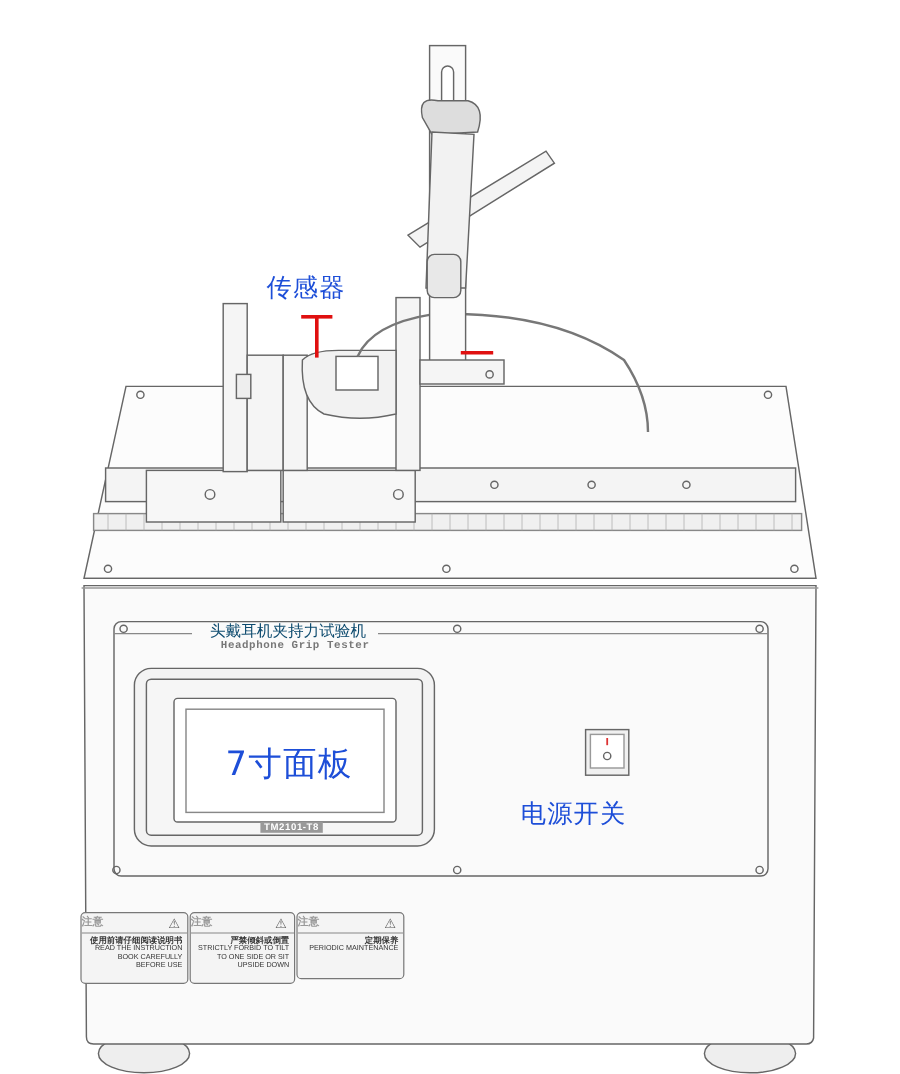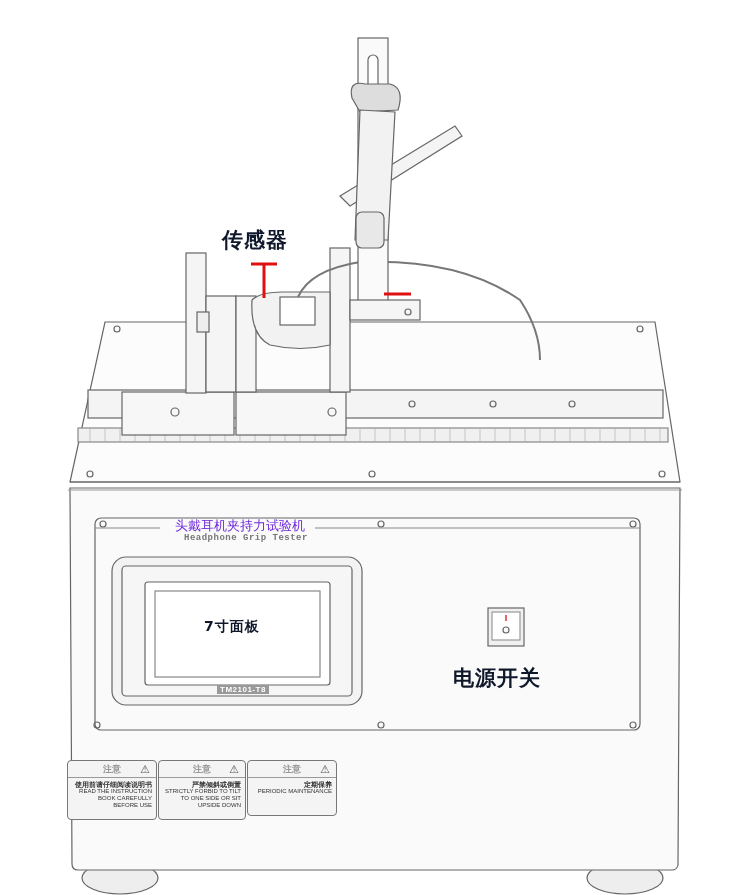--- a/index.html
+++ b/index.html
@@ -5,7 +5,7 @@
   html,body{margin:0;padding:0;background:#fff;}
   body{width:750px;height:895px;position:relative;overflow:hidden;font-family:"DejaVu Sans","Liberation Sans",sans-serif;}
   svg{position:absolute;left:0;top:0;}
-  .callout{position:absolute;font-family:"DejaVu Sans",sans-serif;font-weight:bold;color:#0f172a;letter-spacing:1px;}
+  .callout{position:absolute;font-family:"DejaVu Sans",sans-serif;font-weight:normal;color:#1d4ed8;letter-spacing:1px;}
   .nameplate-cn{position:absolute;font-family:"DejaVu Serif","Liberation Serif",serif;font-size:13px;color:#6d28d9;}
   .nameplate-en{position:absolute;font-family:"Liberation Mono","DejaVu Sans Mono",monospace;font-size:9px;color:#777;letter-spacing:0.5px;font-weight:bold;}
   .model{position:absolute;font-family:"Liberation Sans",sans-serif;font-size:8px;color:#fff;background:#999;padding:0 3px;font-weight:bold;letter-spacing:0.5px;text-align:center;}

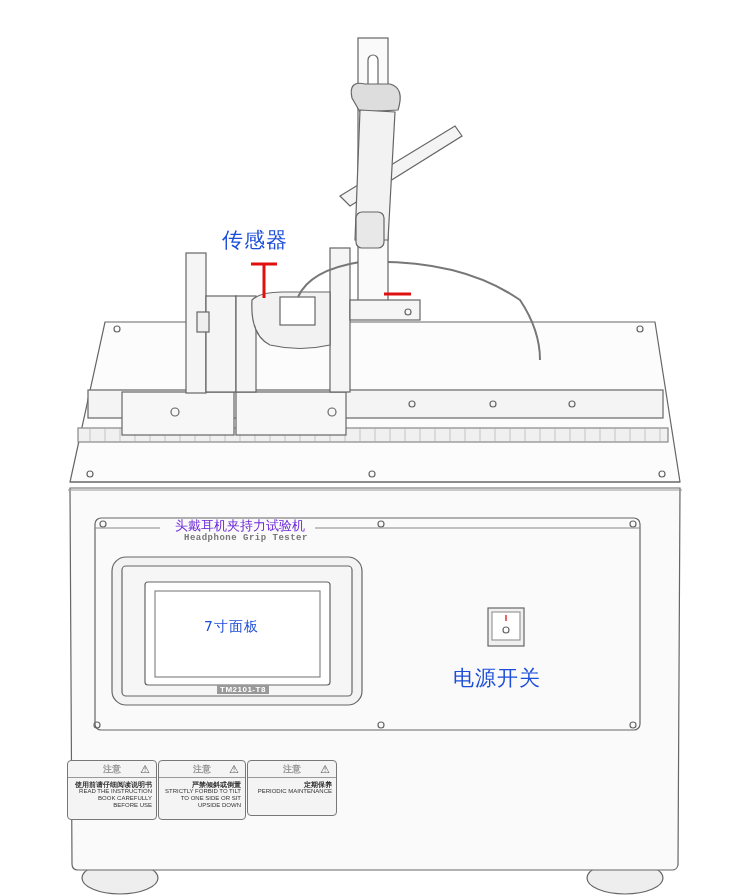--- a/index.html
+++ b/index.html
@@ -6,7 +6,7 @@
   body{width:750px;height:895px;position:relative;overflow:hidden;font-family:"DejaVu Sans","Liberation Sans",sans-serif;}
   svg{position:absolute;left:0;top:0;}
   .callout{position:absolute;font-family:"DejaVu Sans",sans-serif;font-weight:normal;color:#1d4ed8;letter-spacing:1px;}
-  .nameplate-cn{position:absolute;font-family:"DejaVu Serif","Liberation Serif",serif;font-size:13px;color:#6d28d9;}
+  .nameplate-cn{position:absolute;font-family:"DejaVu Serif","Liberation Serif",serif;font-size:13px;color:#0c4a6e;}
   .nameplate-en{position:absolute;font-family:"Liberation Mono","DejaVu Sans Mono",monospace;font-size:9px;color:#777;letter-spacing:0.5px;font-weight:bold;}
   .model{position:absolute;font-family:"Liberation Sans",sans-serif;font-size:8px;color:#fff;background:#999;padding:0 3px;font-weight:bold;letter-spacing:0.5px;text-align:center;}
   .label-card{position:absolute;border:1px solid #777;border-radius:4px;background:#f4f4f4;box-sizing:border-box;}

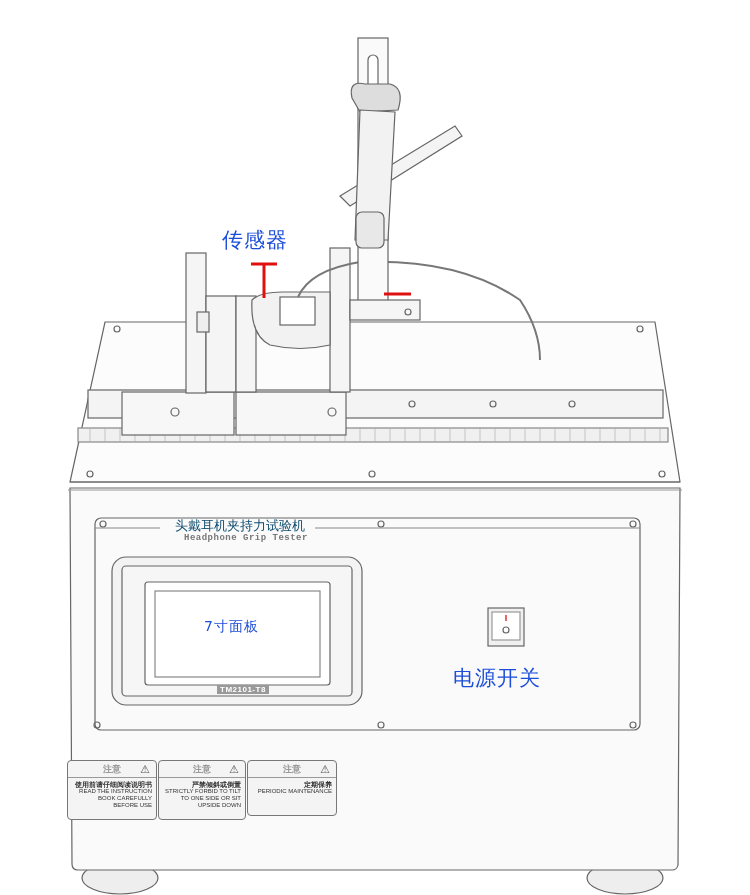--- a/index.html
+++ b/index.html
@@ -135,7 +135,7 @@
 </svg>
 
 <div class="callout" style="left:222px;top:226px;font-size:21px;">传感器</div>
-<div class="callout" style="left:204px;top:618px;font-size:14px;">7寸面板</div>
+<div class="callout" style="left:188px;top:618px;font-size:28px;">7寸面板</div>
 <div class="callout" style="left:453px;top:664px;font-size:21px;">电源开关</div>
 
 <div class="nameplate-cn" style="left:175px;top:517px;">头戴耳机夹持力试验机</div>

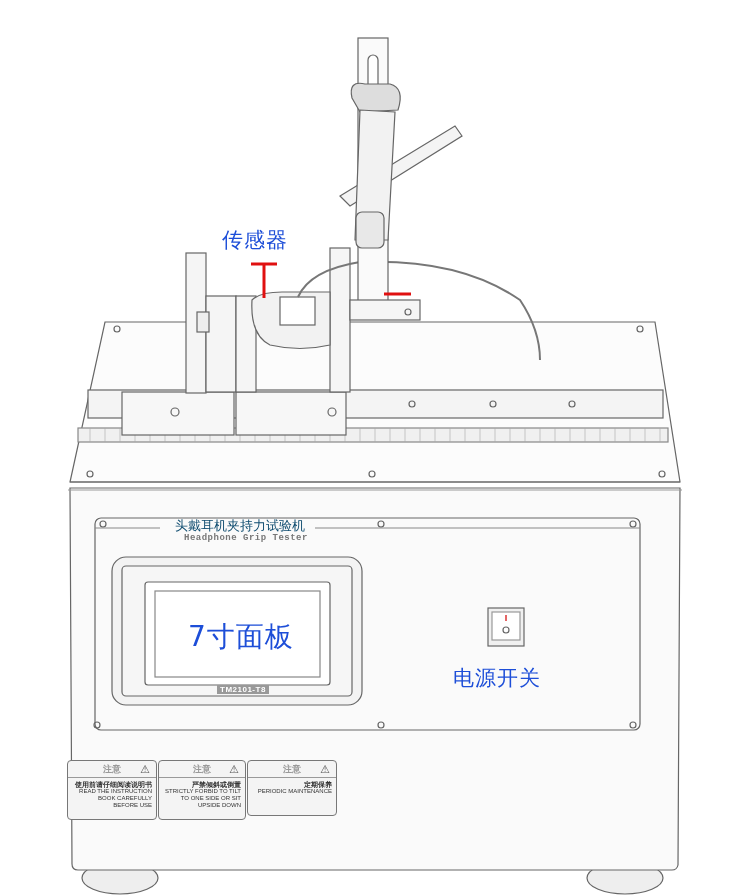--- a/index.html
+++ b/index.html
@@ -136,7 +136,7 @@
 
 <div class="callout" style="left:222px;top:226px;font-size:21px;">传感器</div>
 <div class="callout" style="left:188px;top:618px;font-size:28px;">7寸面板</div>
-<div class="callout" style="left:453px;top:664px;font-size:21px;">电源开关</div>
+<div class="callout" style="left:434px;top:664px;font-size:21px;">电源开关</div>
 
 <div class="nameplate-cn" style="left:175px;top:517px;">头戴耳机夹持力试验机</div>
 <div class="nameplate-en" style="left:184px;top:533px;">Headphone Grip Tester</div>

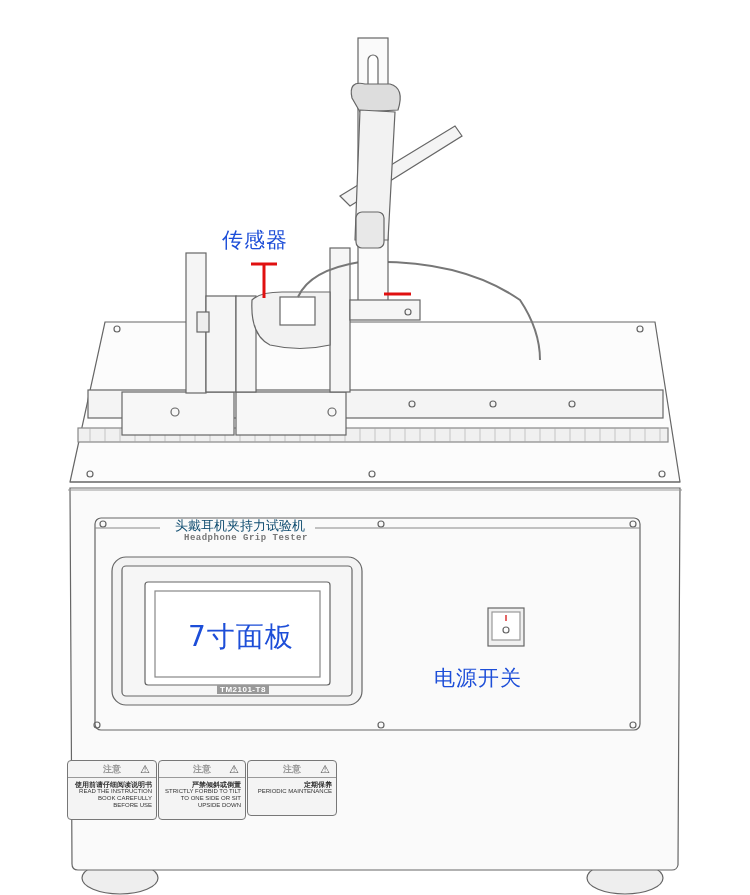--- a/index.html
+++ b/index.html
@@ -10,7 +10,7 @@
   .nameplate-en{position:absolute;font-family:"Liberation Mono","DejaVu Sans Mono",monospace;font-size:9px;color:#777;letter-spacing:0.5px;font-weight:bold;}
   .model{position:absolute;font-family:"Liberation Sans",sans-serif;font-size:8px;color:#fff;background:#999;padding:0 3px;font-weight:bold;letter-spacing:0.5px;text-align:center;}
   .label-card{position:absolute;border:1px solid #777;border-radius:4px;background:#f4f4f4;box-sizing:border-box;}
-  .label-head{font-size:9px;font-weight:bold;color:#999;text-align:center;height:16px;line-height:16px;border-bottom:1px solid #999;position:relative;}
+  .label-head{font-size:9px;font-weight:bold;color:#999;text-align:left;height:16px;line-height:16px;border-bottom:1px solid #999;position:relative;}
   .label-head .tri{position:absolute;right:6px;top:1px;font-size:11px;color:#555;}
   .label-body{font-size:6px;color:#333;text-align:right;padding:3px 4px;line-height:7px;font-family:"Liberation Sans",sans-serif;}
   .label-body .cn{font-size:7px;font-weight:bold;}

